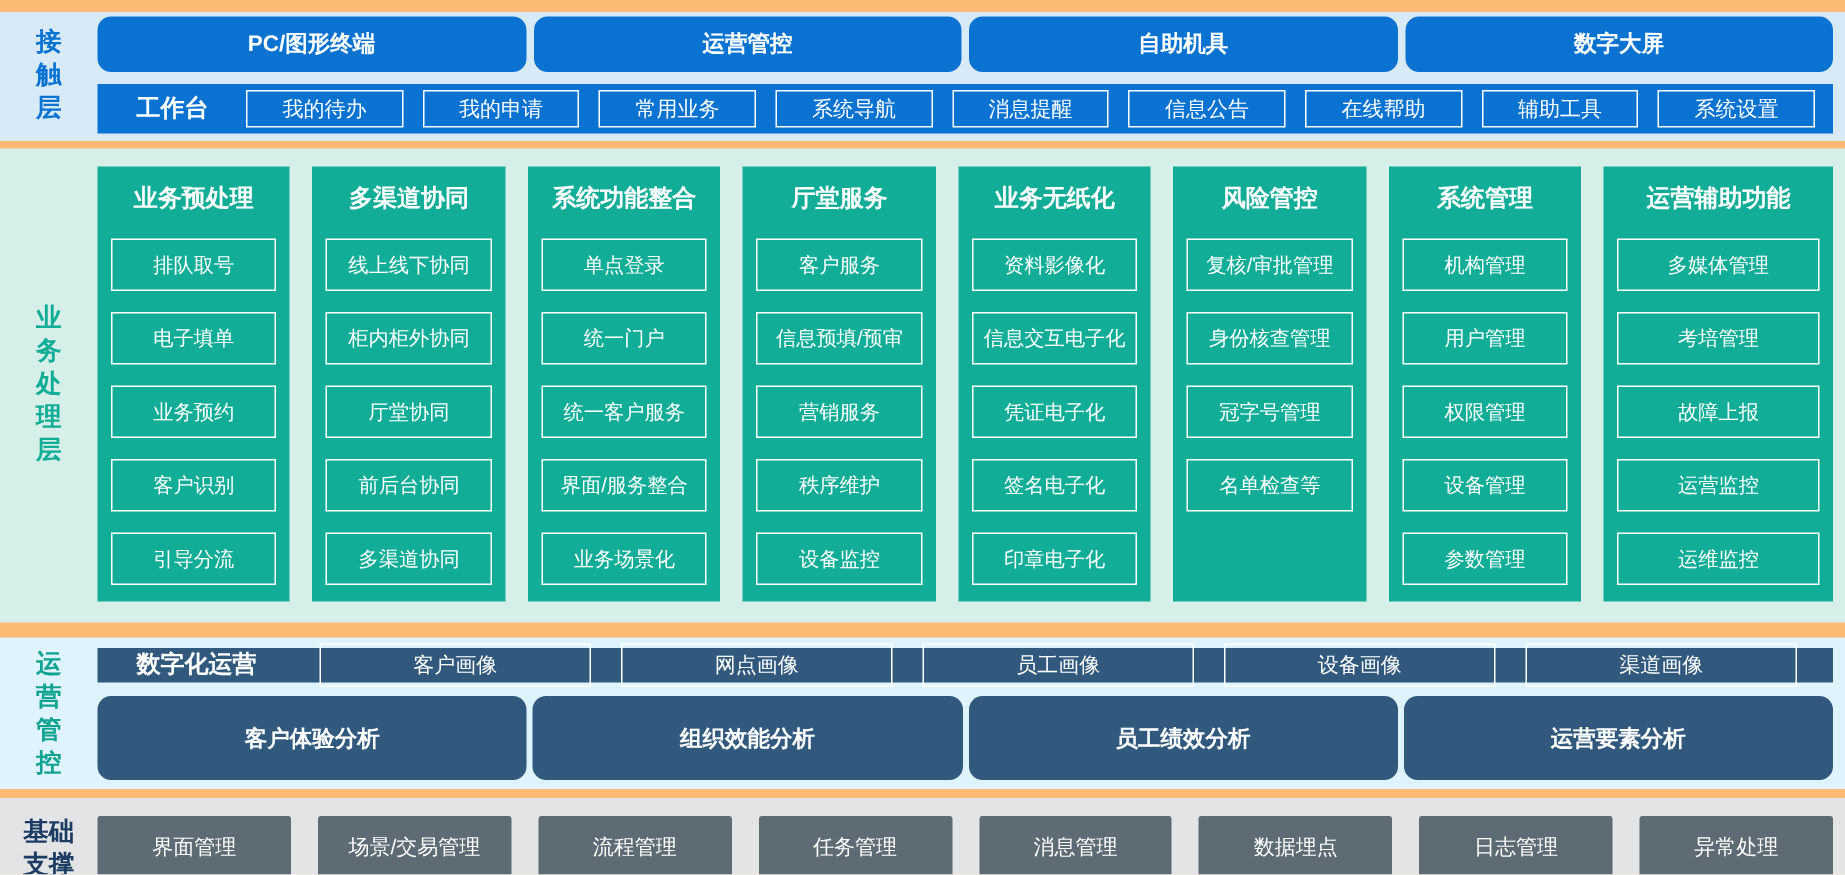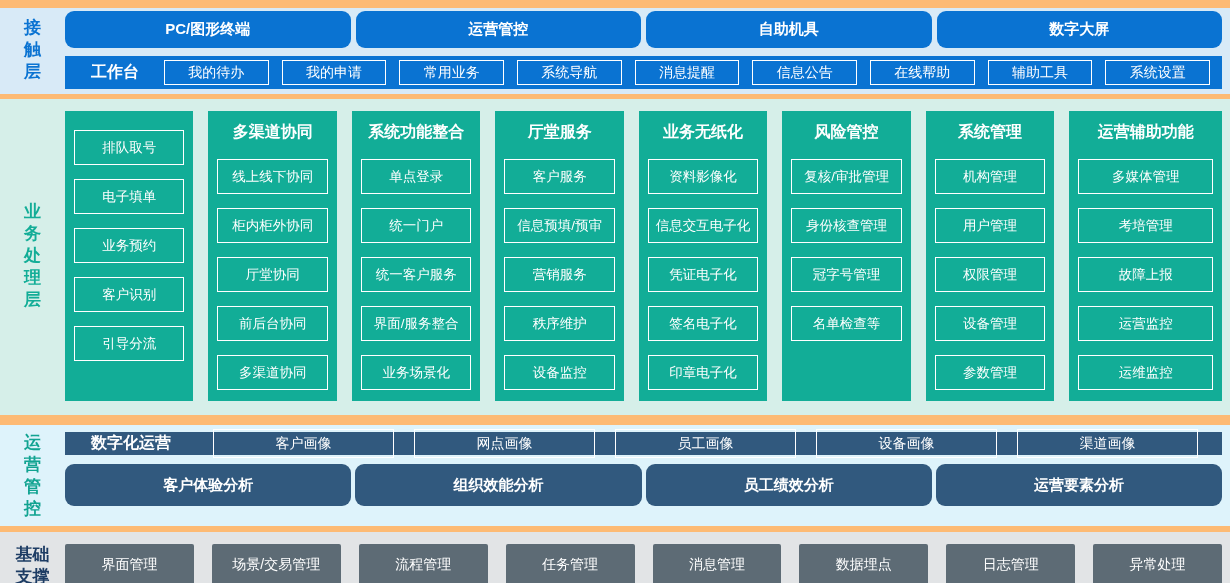--- a/index.html
+++ b/index.html
@@ -93,6 +93,7 @@
     <div class="biz-row">
 
       <div class="biz-col">
+        <div class="biz-title">业务预处理</div>
         <div class="biz-item">排队取号</div>
         <div class="biz-item">电子填单</div>
         <div class="biz-item">业务预约</div>

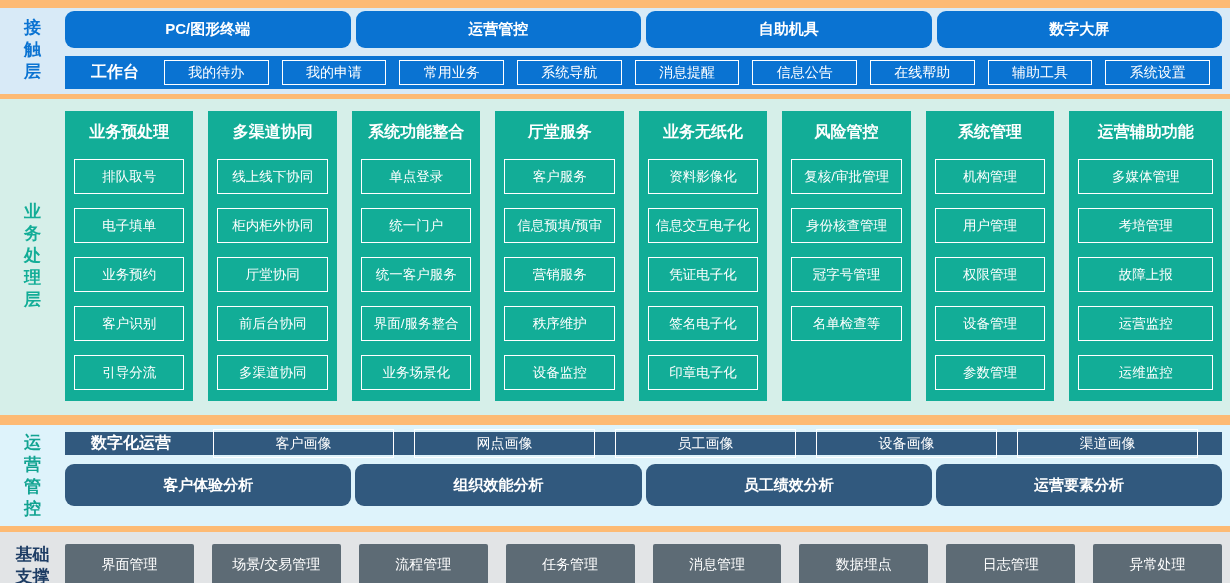--- a/index.html
+++ b/index.html
@@ -45,7 +45,7 @@
   .ops-outline-btn { flex:1; height:27px; border:1px solid #fff; color:#fff; font-size:14px;
     display:flex; align-items:center; justify-content:center; }
   .ops-row2 { display:flex; gap:4px; margin-top:9px; }
-  .analysis-btn { flex:1; height:42px; background:var(--slate,#31597e); border-radius:9px; color:#fff;
+  .analysis-btn { flex:1; height:56px; background:var(--slate,#31597e); border-radius:9px; color:#fff;
     font-weight:bold; font-size:15px; display:flex; align-items:center; justify-content:center; }
 
   

